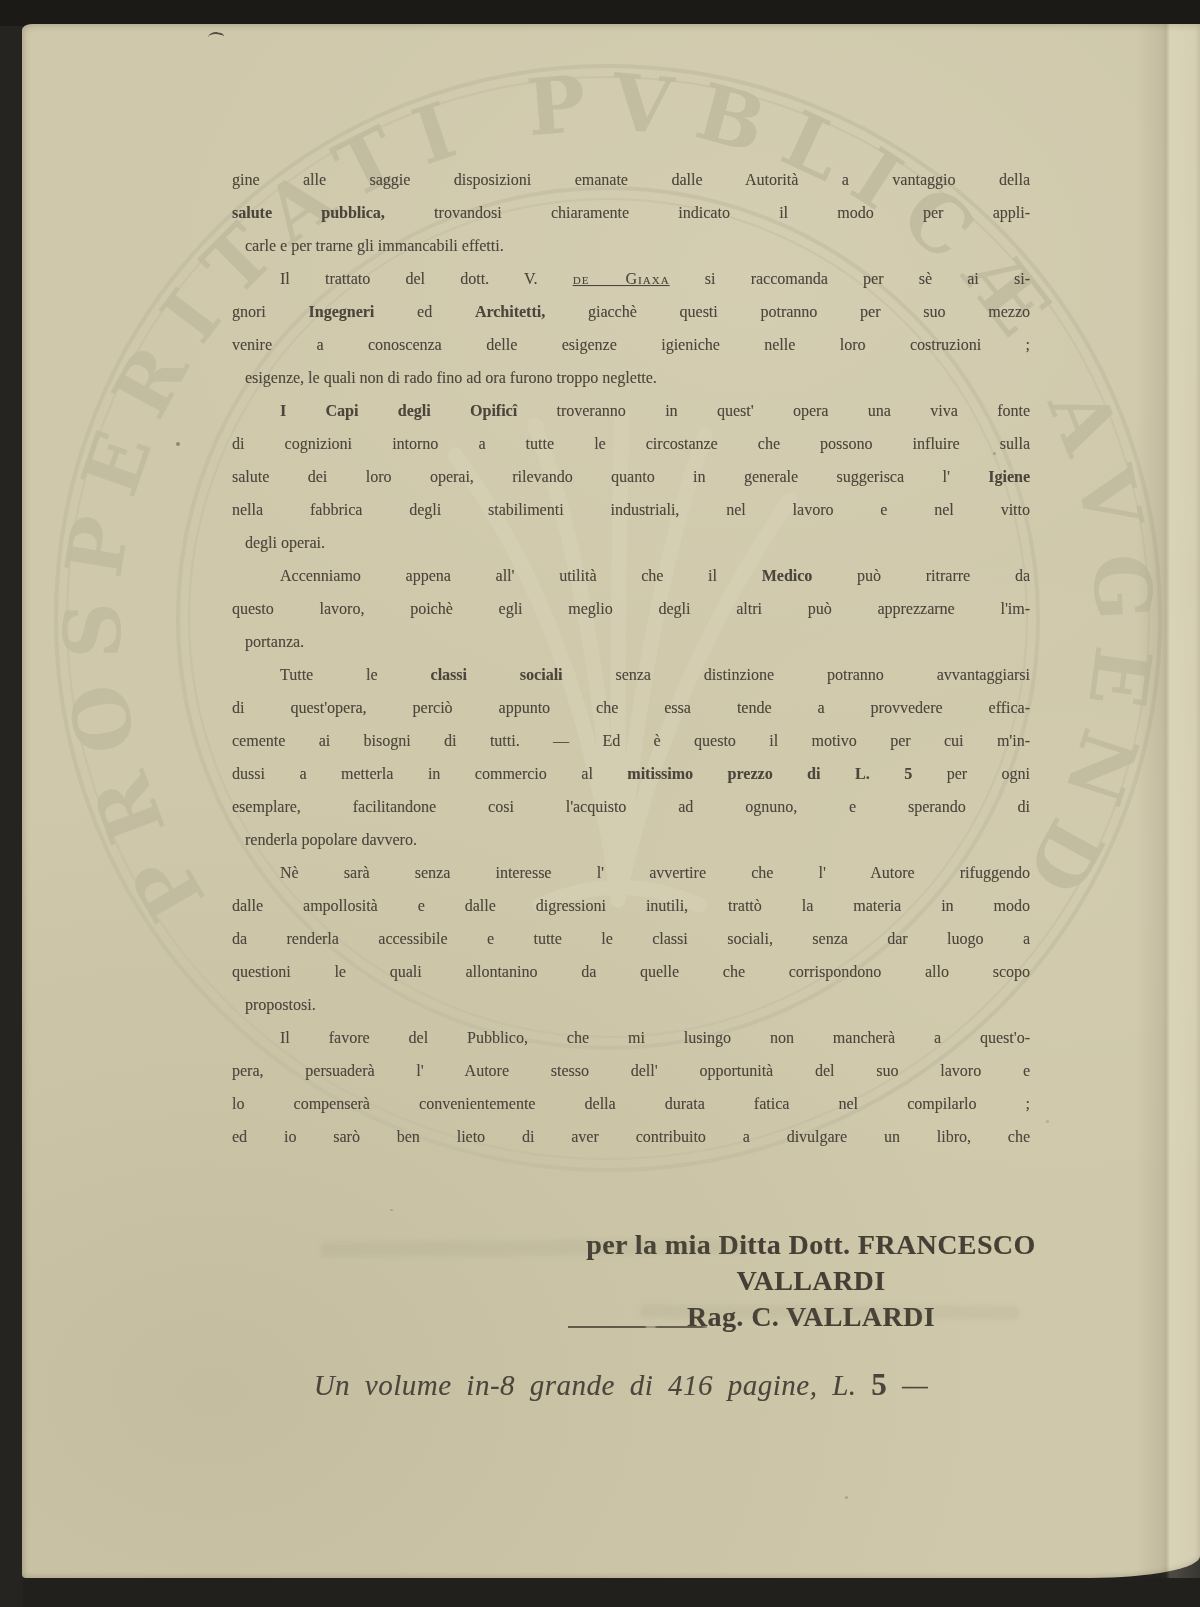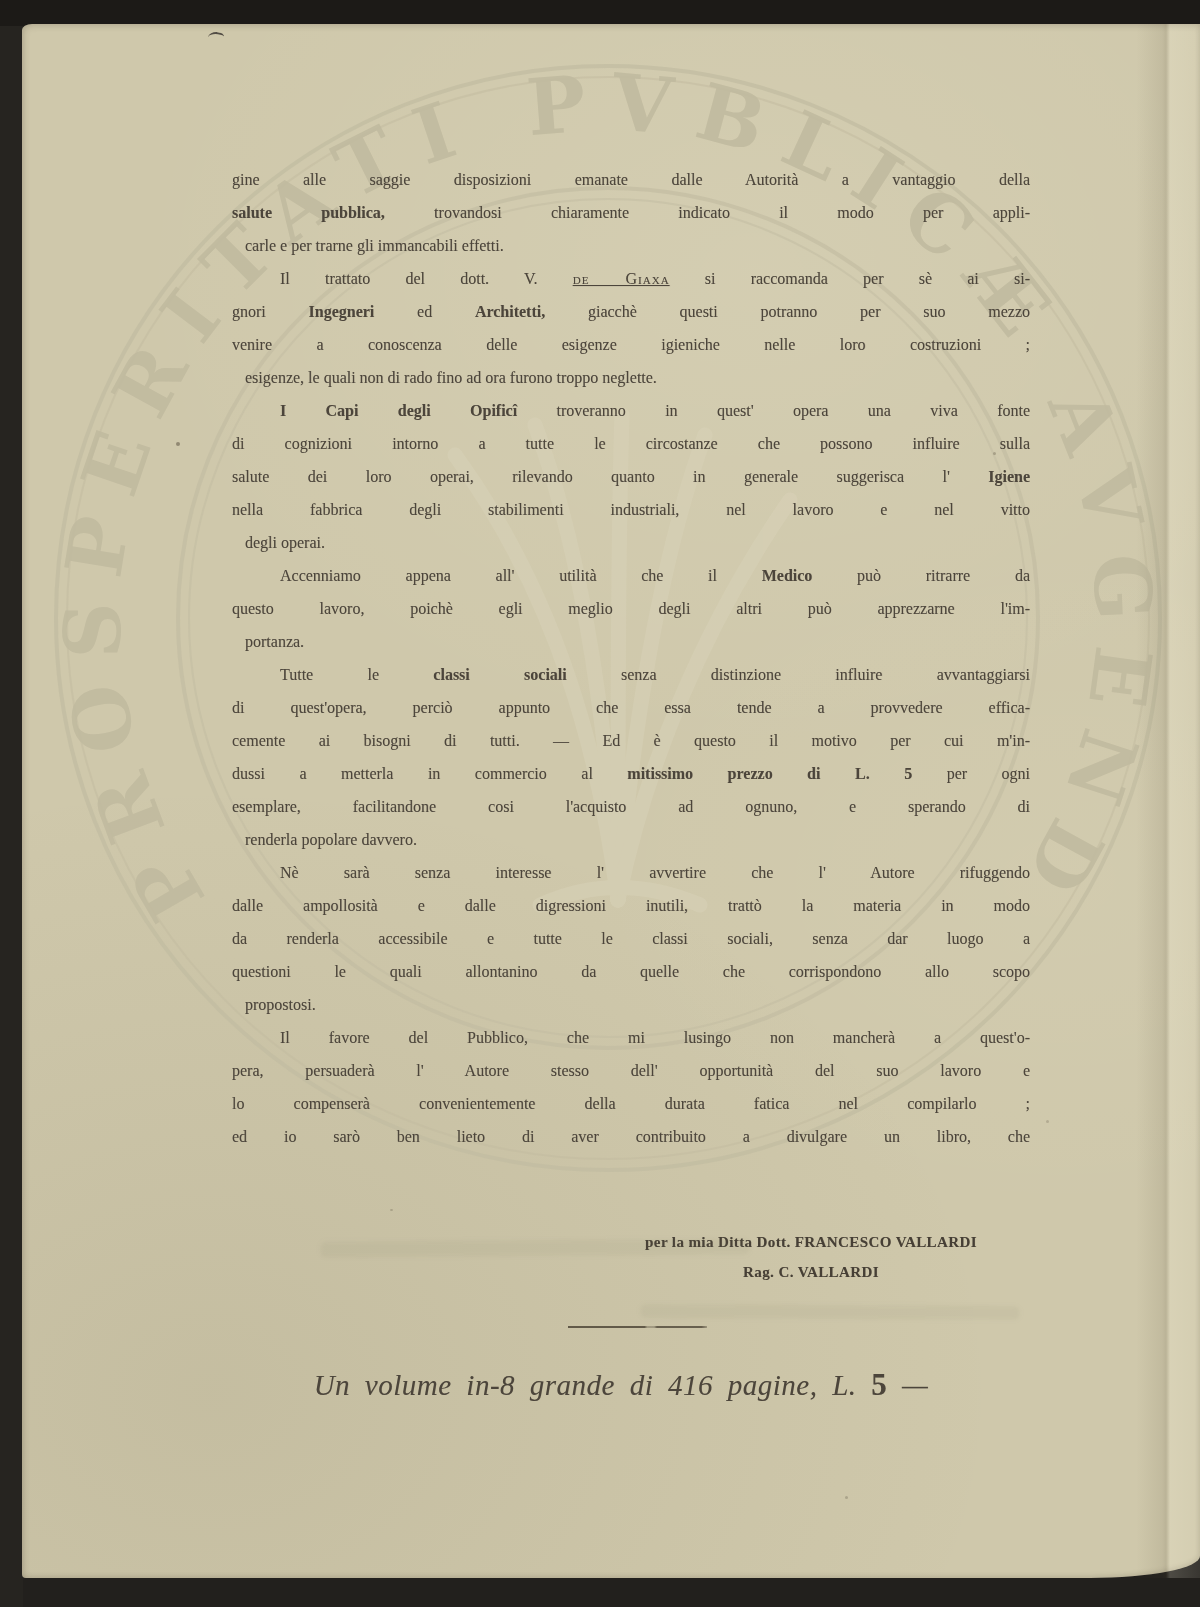--- a/index.html
+++ b/index.html
@@ -135,7 +135,7 @@
       <div class="line ind"><span>Accenniamo appena all' utilità che il </span><span class="b">Medico</span><span> può ritrarre da</span></div>
       <div class="line"><span>questo lavoro, poichè egli meglio degli altri può apprezzarne l'im-</span></div>
       <div class="line plast"><span>portanza.</span></div>
-      <div class="line ind"><span>Tutte le </span><span class="b">classi sociali</span><span> senza distinzione influire avvantaggiarsi</span></div>
+      <div class="line ind"><span>Tutte le </span><span class="b">classi sociali</span><span> senza distinzione potranno avvantaggiarsi</span></div>
       <div class="line"><span>di quest'opera, perciò appunto che essa tende a provvedere effica-</span></div>
       <div class="line"><span>cemente ai bisogni di tutti. — Ed è questo il motivo per cui m'in-</span></div>
       <div class="line"><span>dussi a metterla in commercio al </span><span class="b">mitissimo prezzo di L. 5</span><span> per ogni</span></div>

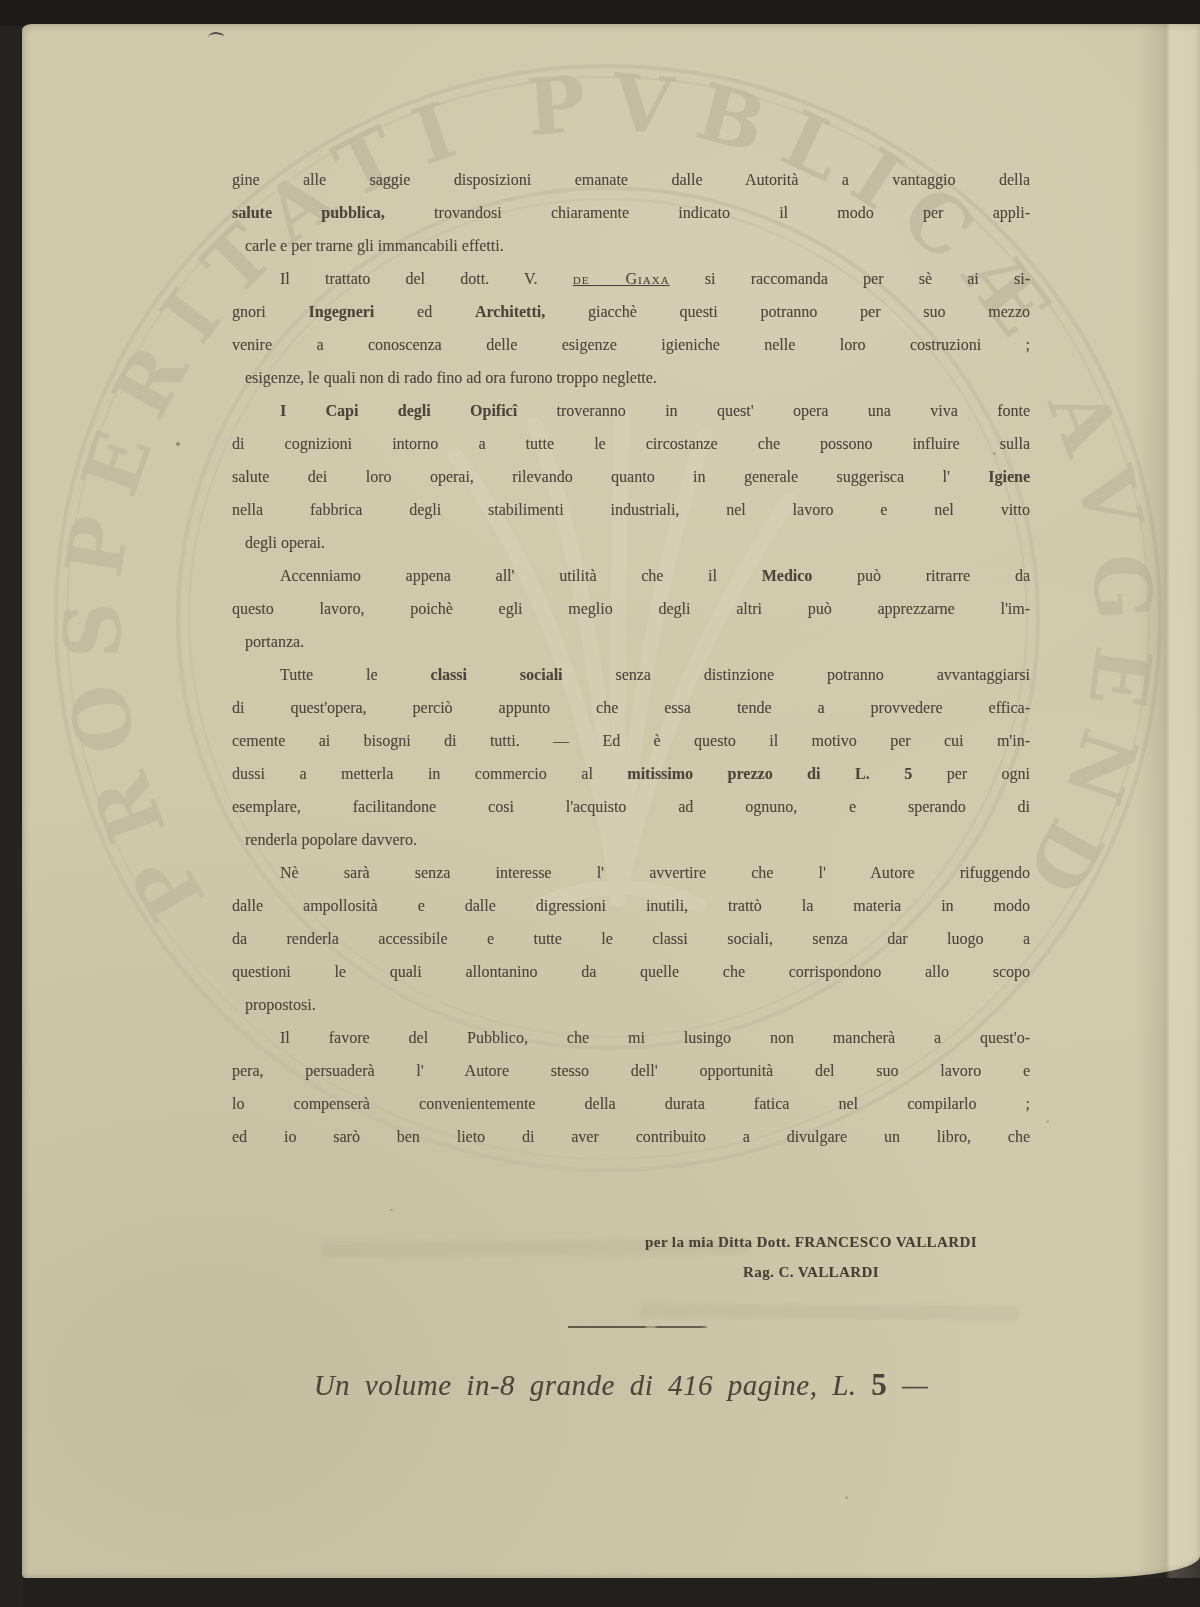--- a/index.html
+++ b/index.html
@@ -58,7 +58,7 @@
   .sc{font-variant:small-caps; letter-spacing:1px;text-decoration:underline;}
   #signature{
     position:absolute; left:585px; top:1227px; width:452px;
-    color:#463f35; font-weight:bold; font-size:15px; line-height:30px;
+    color:#463f35; font-weight:bold; font-size:28px; line-height:36px;
     text-align:center; letter-spacing:0.4px;
     text-shadow:0.3px 0.3px 0 rgba(70,62,50,0.3);
   }

